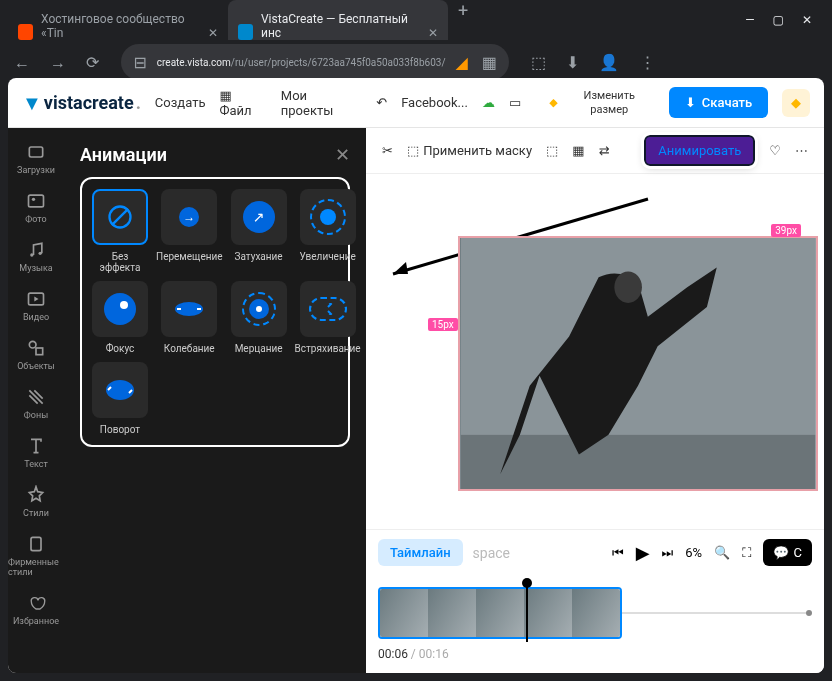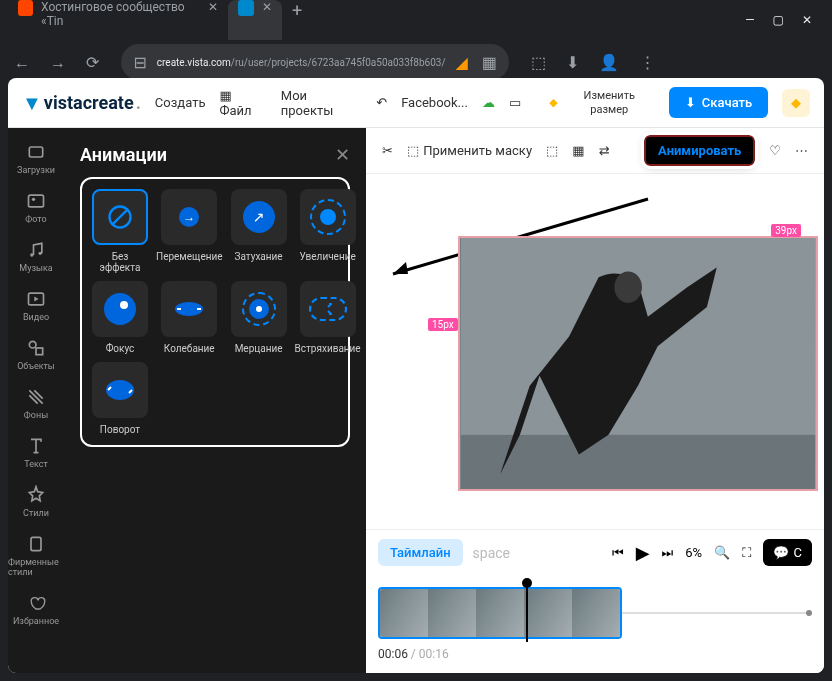--- a/index.html
+++ b/index.html
@@ -6,7 +6,7 @@
 body{width:832px;height:681px;background:#202124;overflow:hidden;position:relative}
 .titlebar{height:40px;background:#202124;display:flex;align-items:center;padding:0 8px}
 .tabs{display:flex;height:100%;flex:1}
-.tab{display:flex;align-items:flex-start;padding:0 10px;gap:8px;font-size:12px;color:#9aa0a6;border-radius:8px 8px 0 0;max-width:220px}
+.tab{display:flex;align-items:flex-end;padding:0 10px;gap:8px;font-size:12px;color:#9aa0a6;border-radius:8px 8px 0 0;max-width:220px}
 .tab.active{background:#35363a;color:#e8eaed}
 .tab-icon{width:16px;height:16px;border-radius:3px}
 .tab-close{color:#9aa0a6;cursor:pointer;font-size:12px}

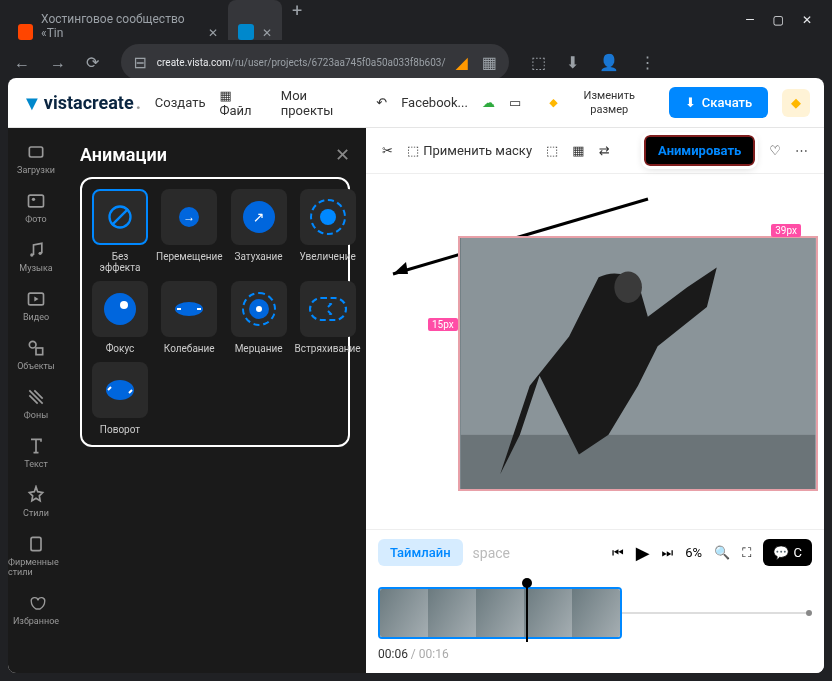--- a/index.html
+++ b/index.html
@@ -82,6 +82,7 @@
     </div>
     <div class="tab active">
       <div class="tab-icon" style="background:#0088cc"></div>
+      <span>VistaCreate — Бесплатный инс</span>
       <span class="tab-close">✕</span>
     </div>
     <span class="newtab">+</span>

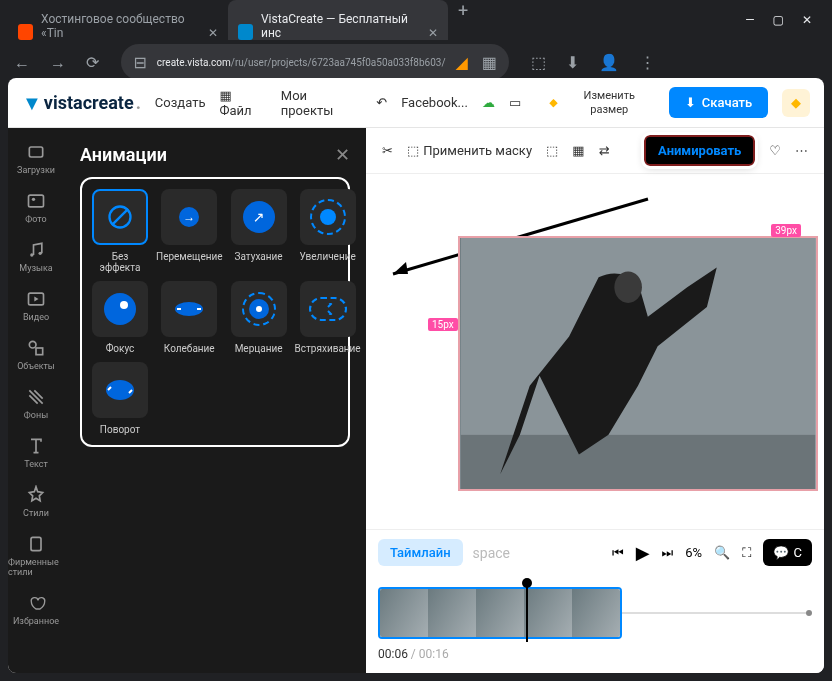--- a/index.html
+++ b/index.html
@@ -46,7 +46,7 @@
 .canvas-area{flex:1;background:#fff;display:flex;flex-direction:column;position:relative}
 .canvas-toolbar{height:46px;display:flex;align-items:center;padding:0 16px;gap:14px;font-size:13px;border-bottom:1px solid #eee}
 .tb-item{cursor:pointer;color:#333;display:flex;align-items:center;gap:4px}
-.animate-btn{background:#000000;color:#0088ff;padding:6px 12px;border-radius:6px;font-weight:700;border:2px solid #7f1d1d;box-shadow:0 0 0 2px #fff}
+.animate-btn{background:#4c1d95;color:#0088ff;padding:6px 12px;border-radius:6px;font-weight:400;border:2px solid #0f172a;box-shadow:0 0 0 2px #fff}
 .canvas{flex:1;position:relative;overflow:hidden}
 .frame{position:absolute;left:92px;top:62px;width:360px;height:255px;border:2px solid #e8a0a8;background:linear-gradient(120deg,#6b7a7f 0%,#8a9499 50%,#a5aeb2 100%)}
 .px-badge{position:absolute;background:#ff4da6;color:#fff;font-size:10px;padding:1px 4px;border-radius:2px}

